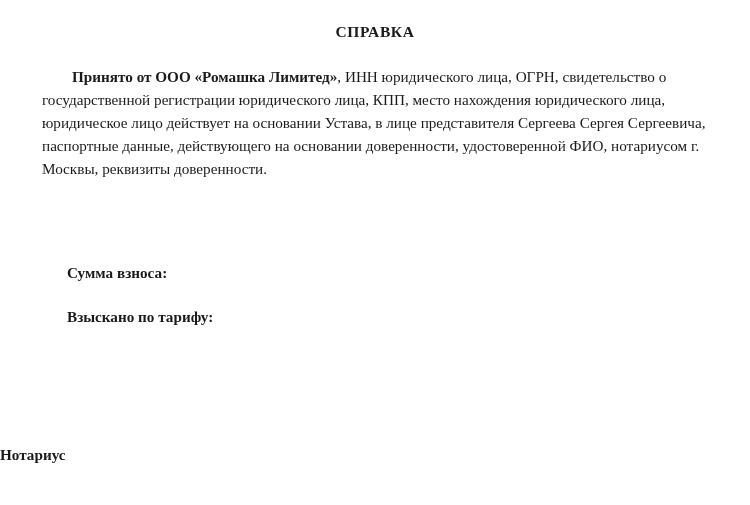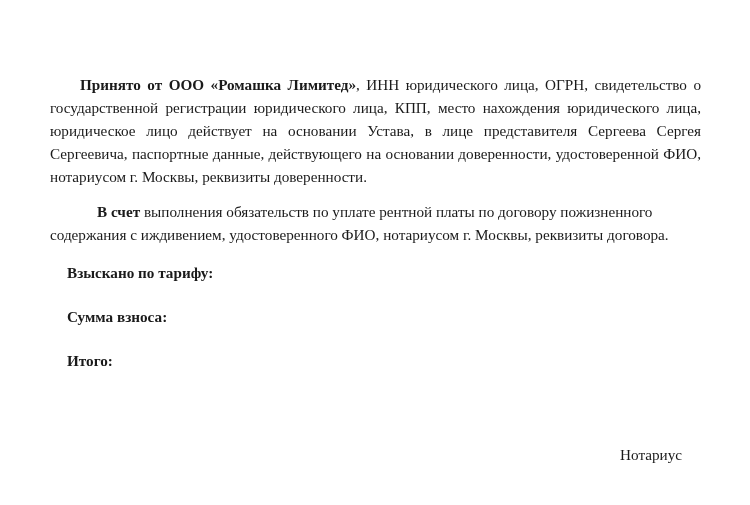--- a/index.html
+++ b/index.html
@@ -117,6 +117,7 @@
 
 <div class="page">
 
+  <div class="doc-title">СПРАВКА</div>
 
   <div class="body-block">
 

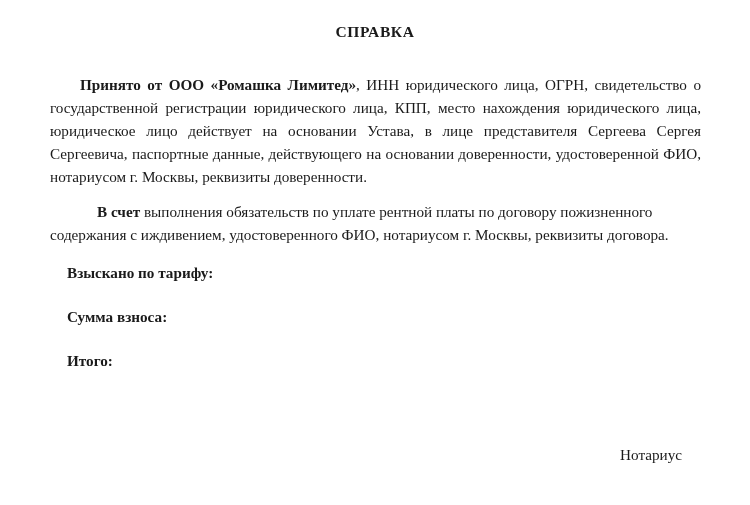--- a/index.html
+++ b/index.html
@@ -48,7 +48,7 @@
   }
 
   p.para {
-    margin: 12px;
+    margin: 4px;
     font-size: 15.2px;
     line-height: 23px;
     text-align: justify;

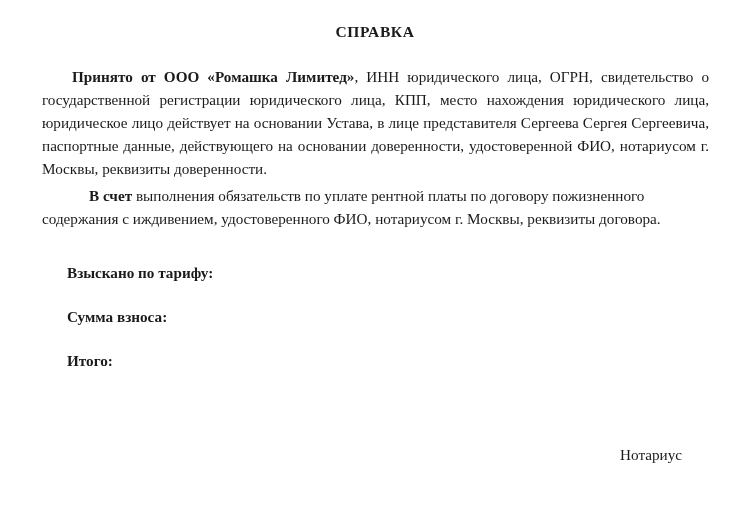--- a/index.html
+++ b/index.html
@@ -126,9 +126,6 @@
     </p>
 
 
-    <p class="para indent-wide">
-      <b class="b">В счет</b><span> выполнения обязательств по уплате рентной платы по договору пожизненного содержания с иждивением, удостоверенного ФИО, нотариусом г. Москвы, реквизиты договора.</span>
-    </p>
 
   </div>
 

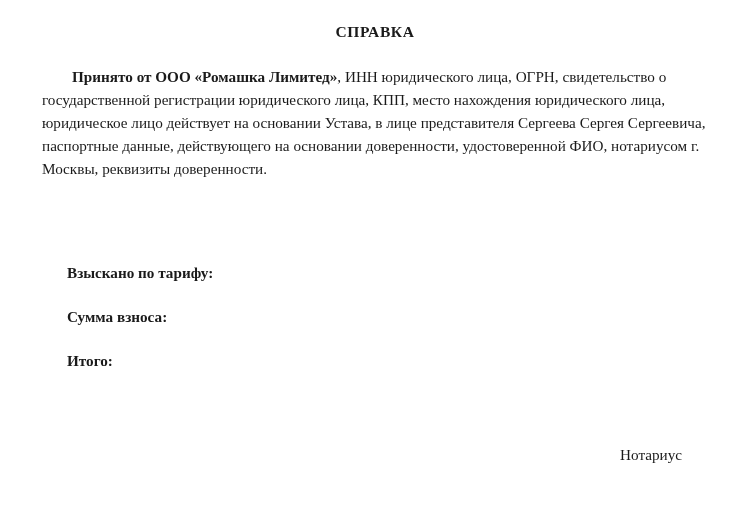--- a/index.html
+++ b/index.html
@@ -130,8 +130,8 @@
   </div>
 
   <div class="labels-block">
+    <div class="amount-label">Сумма взноса:</div>
     <div class="amount-label">Взыскано по тарифу:</div>
-    <div class="amount-label">Сумма взноса:</div>
     <div class="amount-label">Итого:</div>
   </div>
 

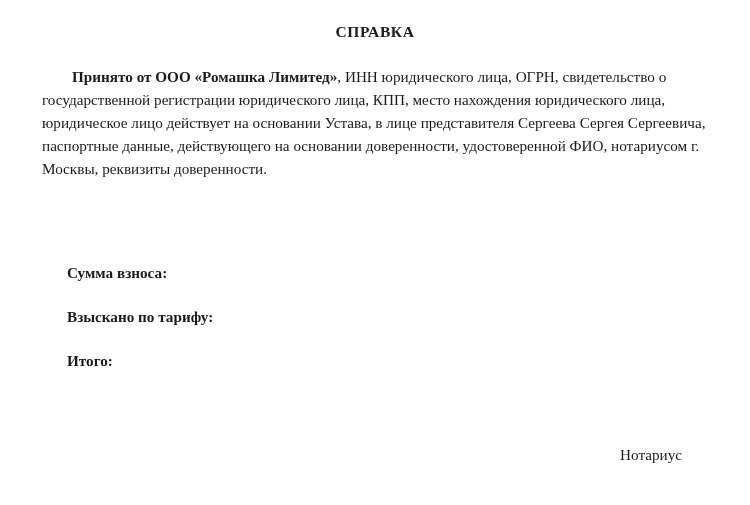--- a/index.html
+++ b/index.html
@@ -132,7 +132,6 @@
   <div class="labels-block">
     <div class="amount-label">Сумма взноса:</div>
     <div class="amount-label">Взыскано по тарифу:</div>
-    <div class="amount-label">Итого:</div>
   </div>
 
 

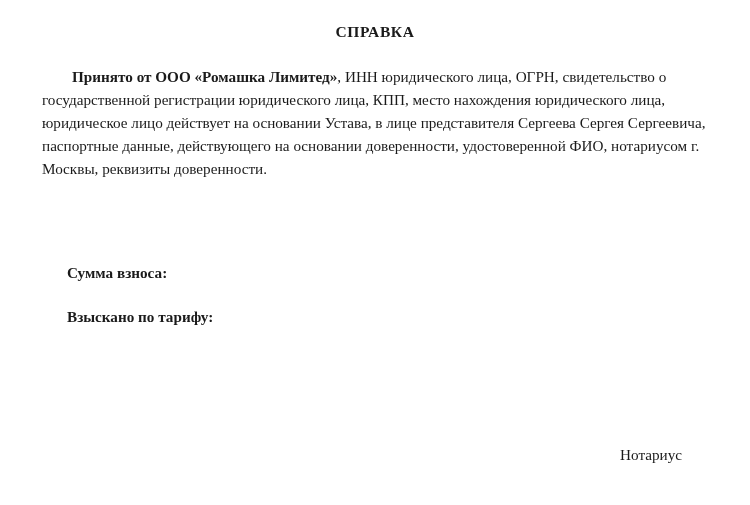--- a/index.html
+++ b/index.html
@@ -106,9 +106,9 @@
     left: 0;
     top: 445px;
     width: 682px;
-    text-align: right;
+    text-align: left;
     font-size: 15.2px;
-    font-weight: normal;
+    font-weight: bold;
     line-height: 20px;
   }
 </style>

